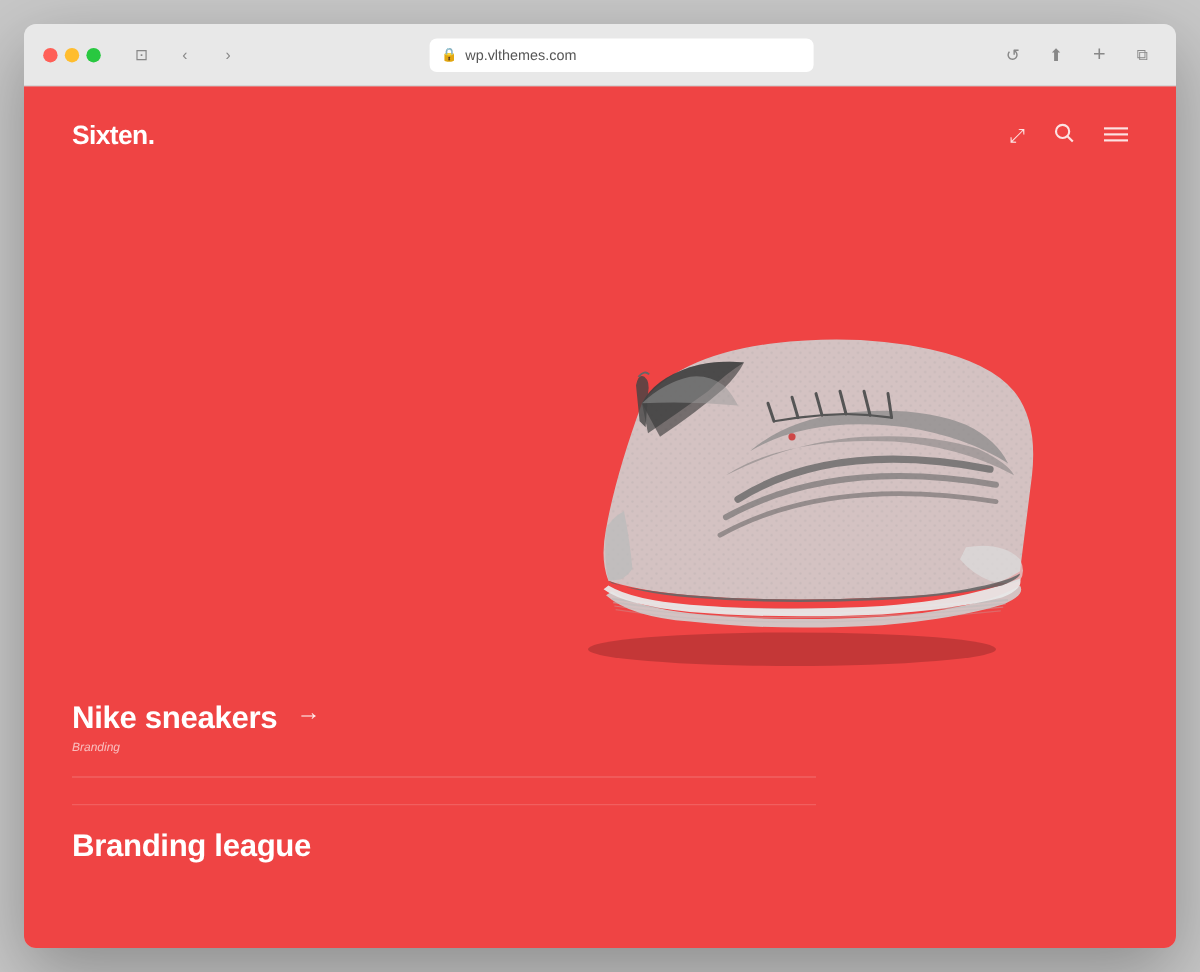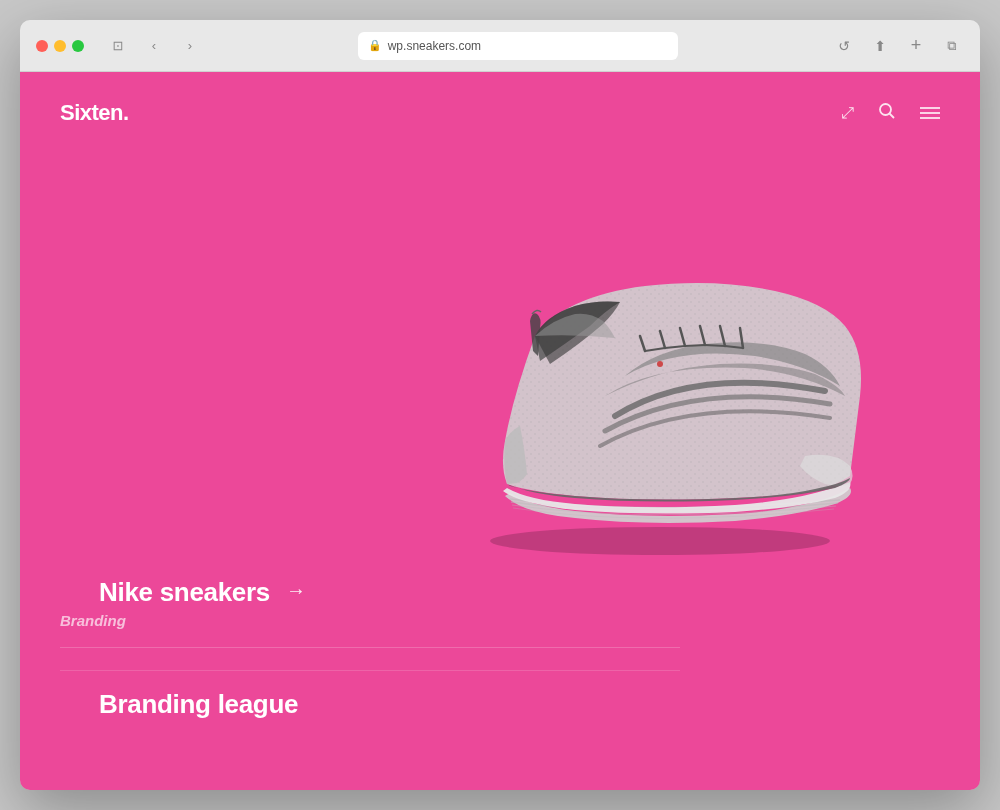--- a/index.html
+++ b/index.html
@@ -241,7 +241,7 @@
     <div class="address-bar-container">
       <div class="address-bar">
         <span style="font-size:11px; color:#888;">🔒</span>
-        <span>wp.sneakers.com</span>
+        <span>wp.vlthemes.com</span>
       </div>
     </div>
 

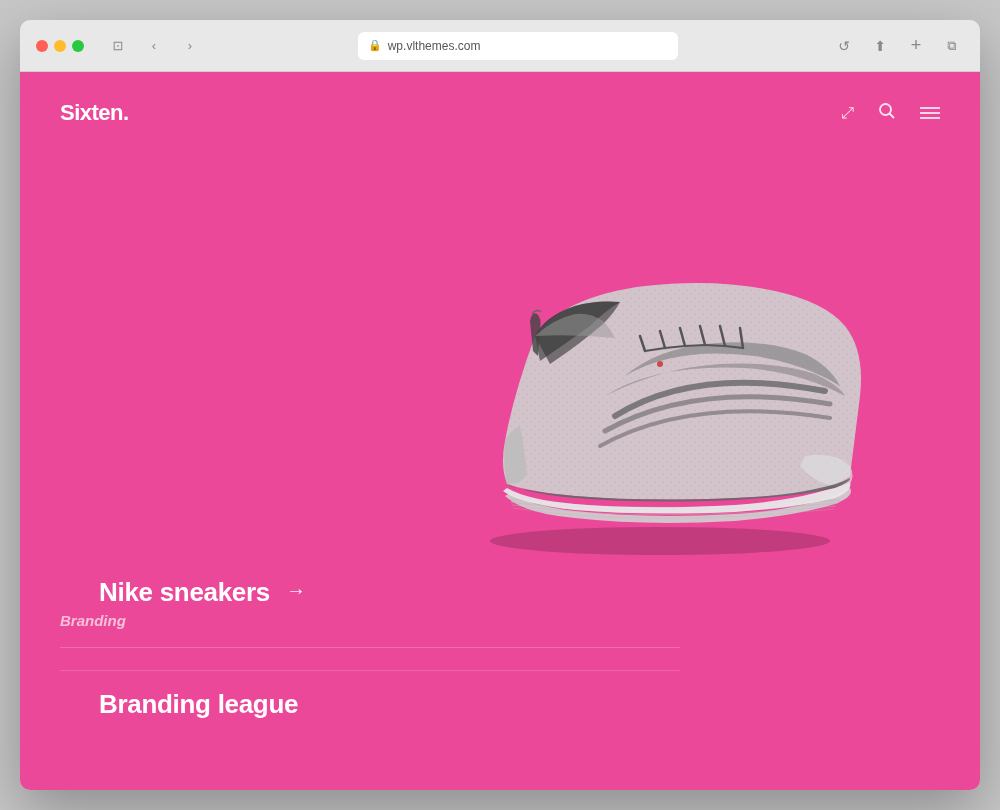--- a/index.html
+++ b/index.html
@@ -113,7 +113,7 @@
     
     .website {
       flex: 1;
-      background: #ec4899;
+      background: #ef4444;
       position: relative;
       overflow: hidden;
     }

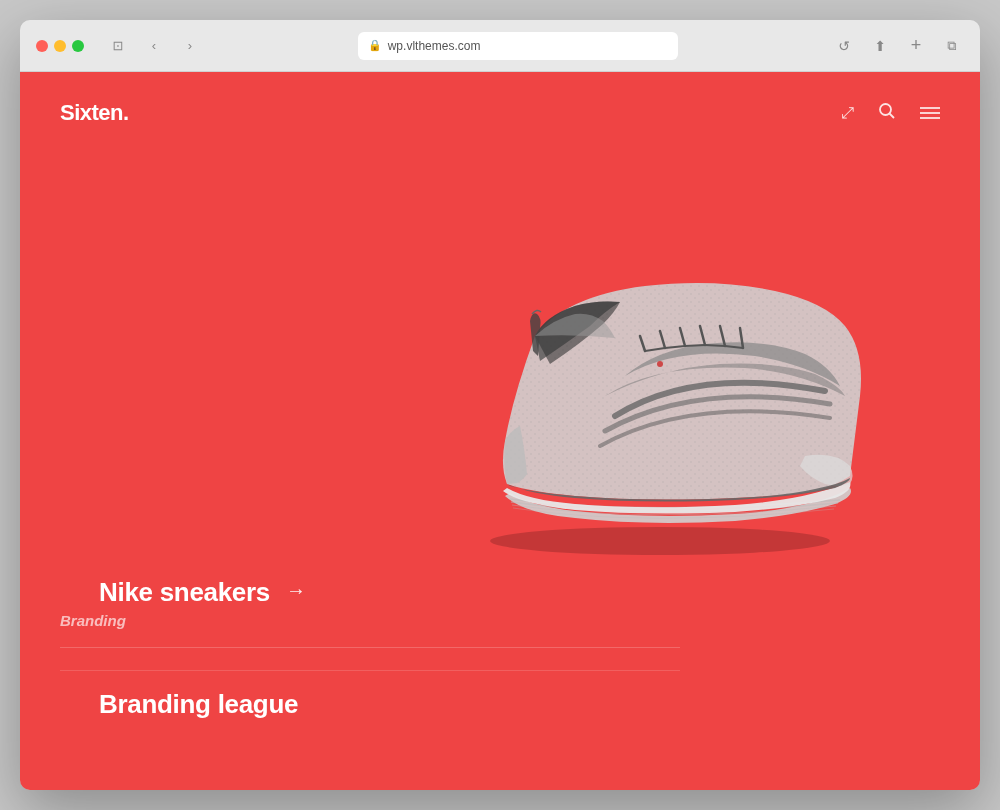--- a/index.html
+++ b/index.html
@@ -188,7 +188,6 @@
       display: flex;
       align-items: flex-start;
       gap: 16px;
-      margin-left: 39px;
     }
 
     .portfolio-title {

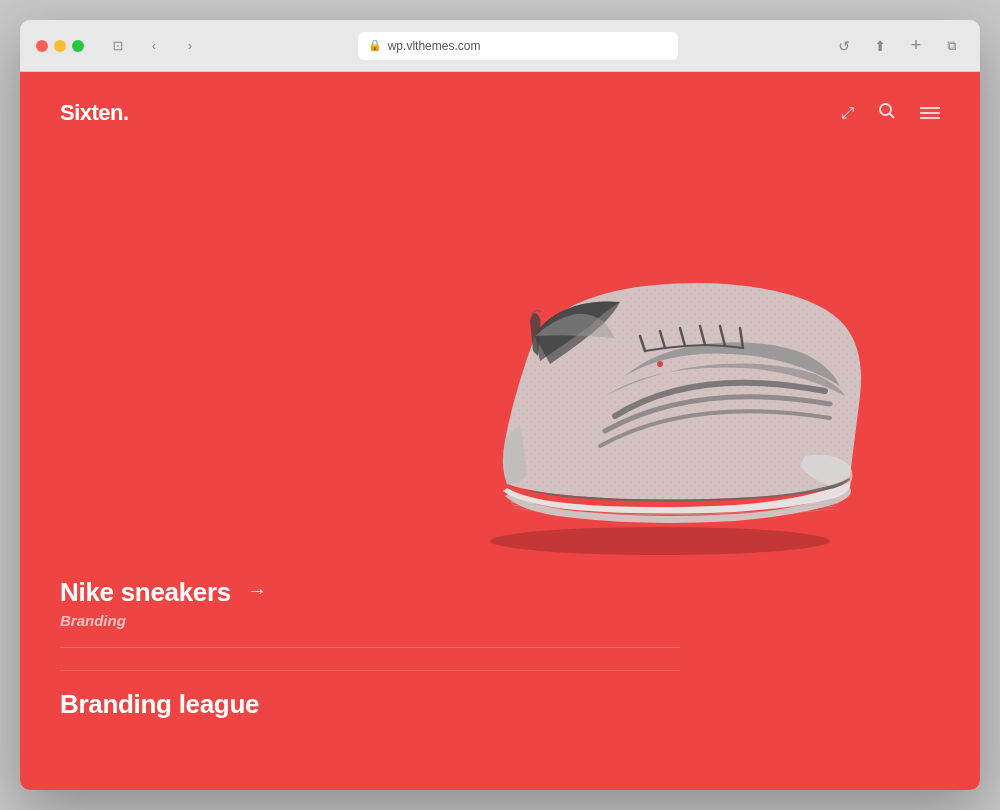--- a/index.html
+++ b/index.html
@@ -205,10 +205,10 @@
 
     .portfolio-category {
       color: rgba(255,255,255,0.65);
-      font-size: 15px;
+      font-size: 10px;
       font-style: italic;
       margin-top: 4px;
-      font-weight: 700;
+      font-weight: 400;
     }
 
     

